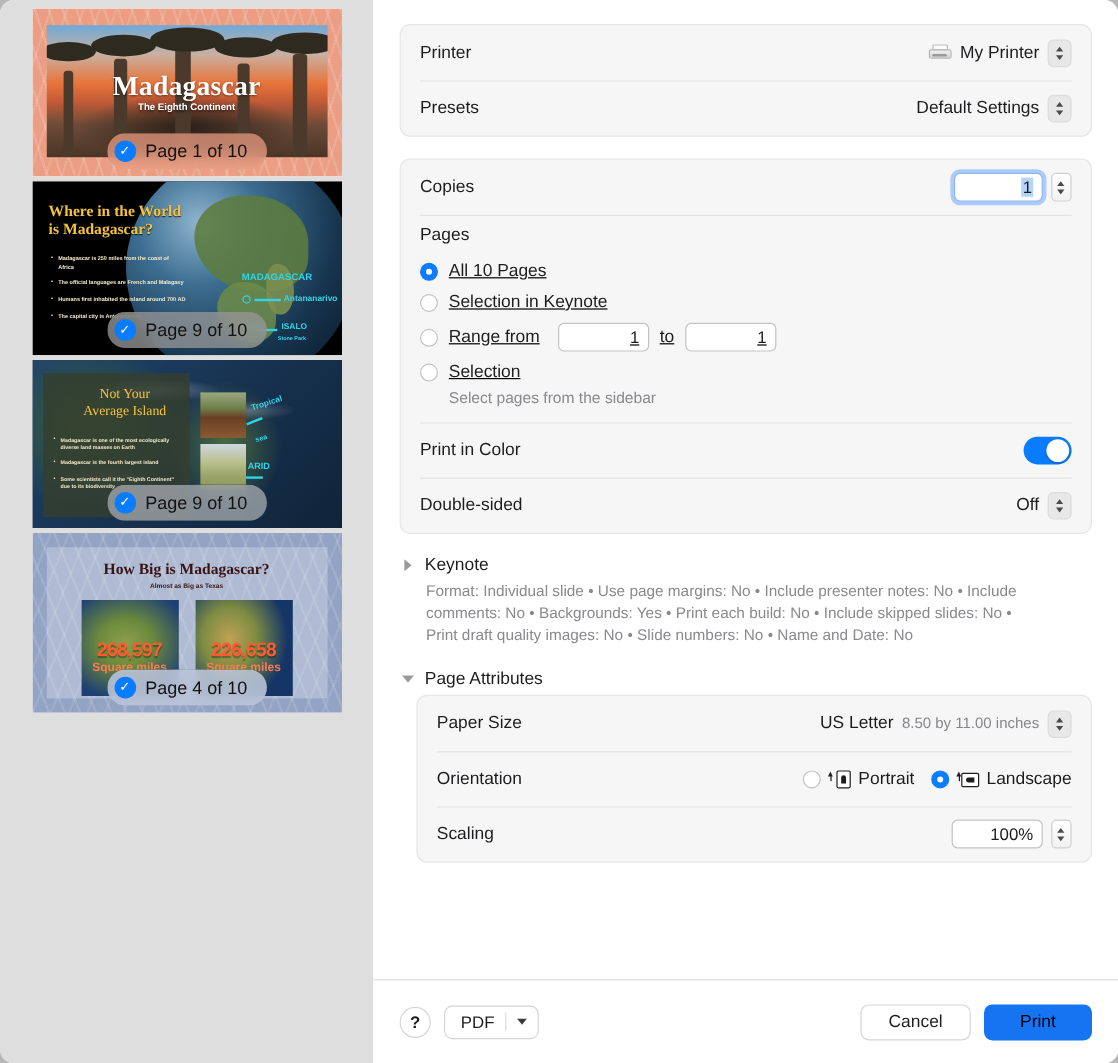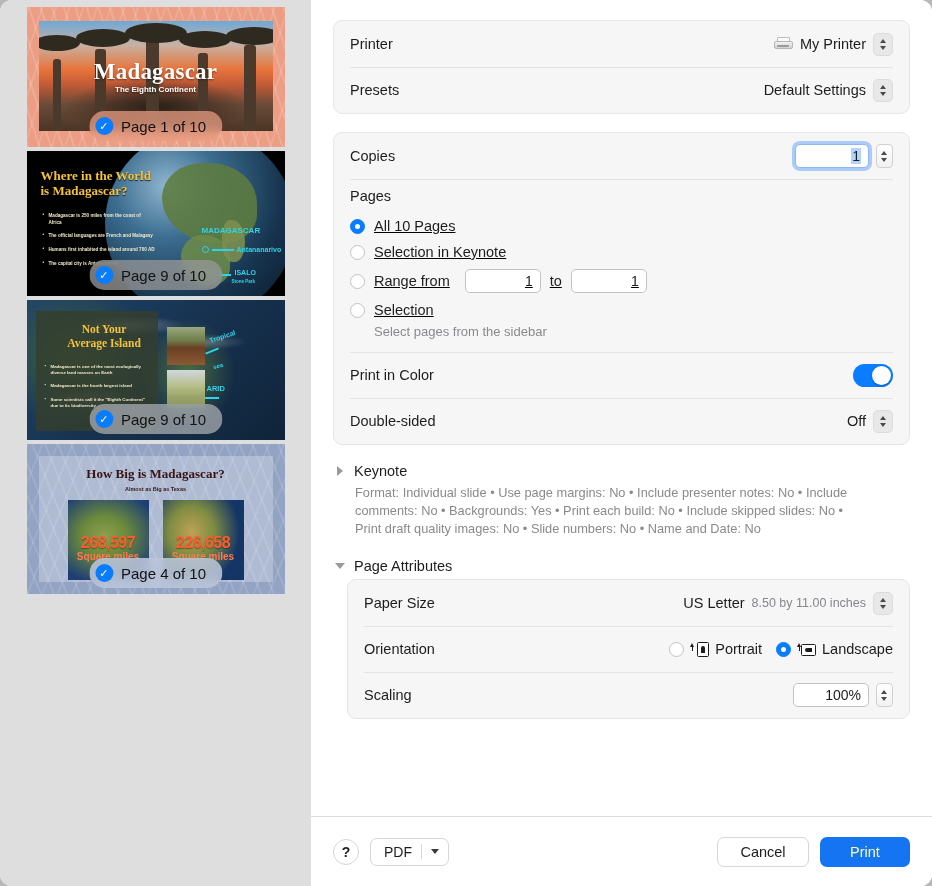--- a/index.html
+++ b/index.html
@@ -146,7 +146,7 @@
     background: rgba(52,62,45,.82);
   }
   .s3 h3 {
-    color: #f5c33b; font-family: "Liberation Serif", serif; font-weight: bold;
+    color: #f5c33b; font-family: "Liberation Serif", serif; font-weight: normal;
     font-size: 11.5px; text-align: center; margin-top: 12px; line-height: 1.2; padding-left: 15px;
   }
   .s3 ul { list-style: none; margin: 13px 9px 0 9px; }

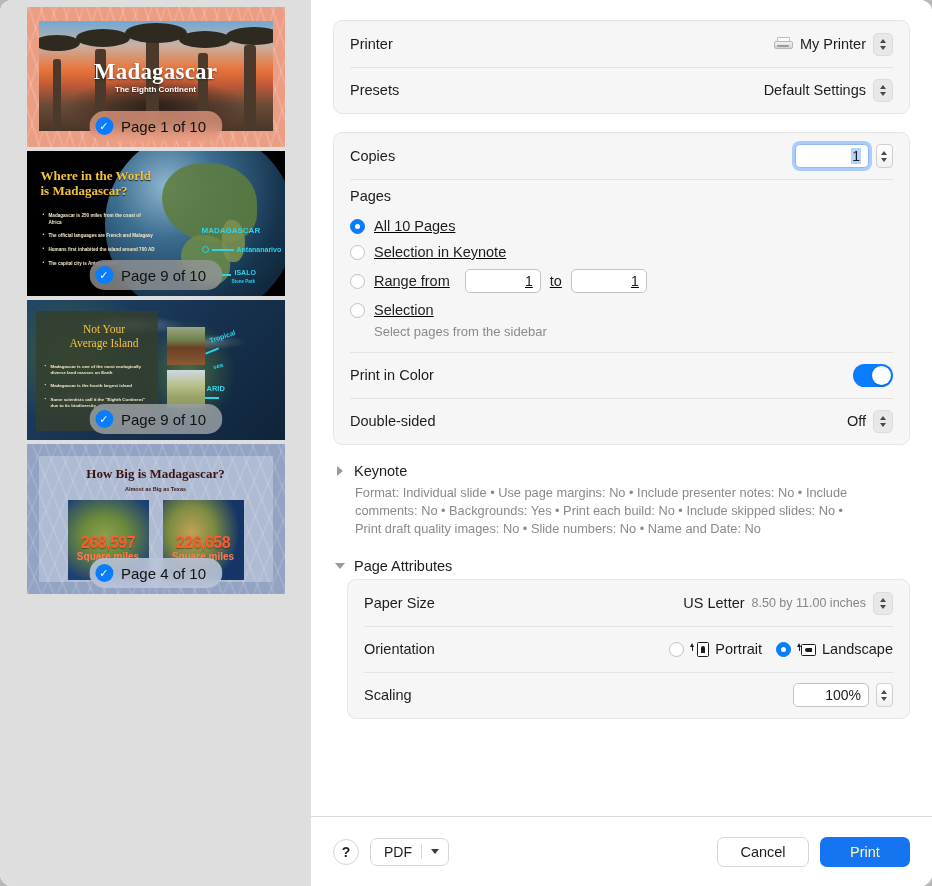--- a/index.html
+++ b/index.html
@@ -379,7 +379,7 @@
     font-size: 14.5px;
   }
   .btn.cancel { background: #fff; border: 1px solid #d6d6d6; color: #1d1d1f; }
-  .btn.print { background: #1474f1; color: #fef9c3; min-width: 90px; }
+  .btn.print { background: #1474f1; color: #000000; min-width: 90px; }
 
   .scrollbar {
     position: absolute; right: 4px; top: 22px; width: 5px; height: 250px;

